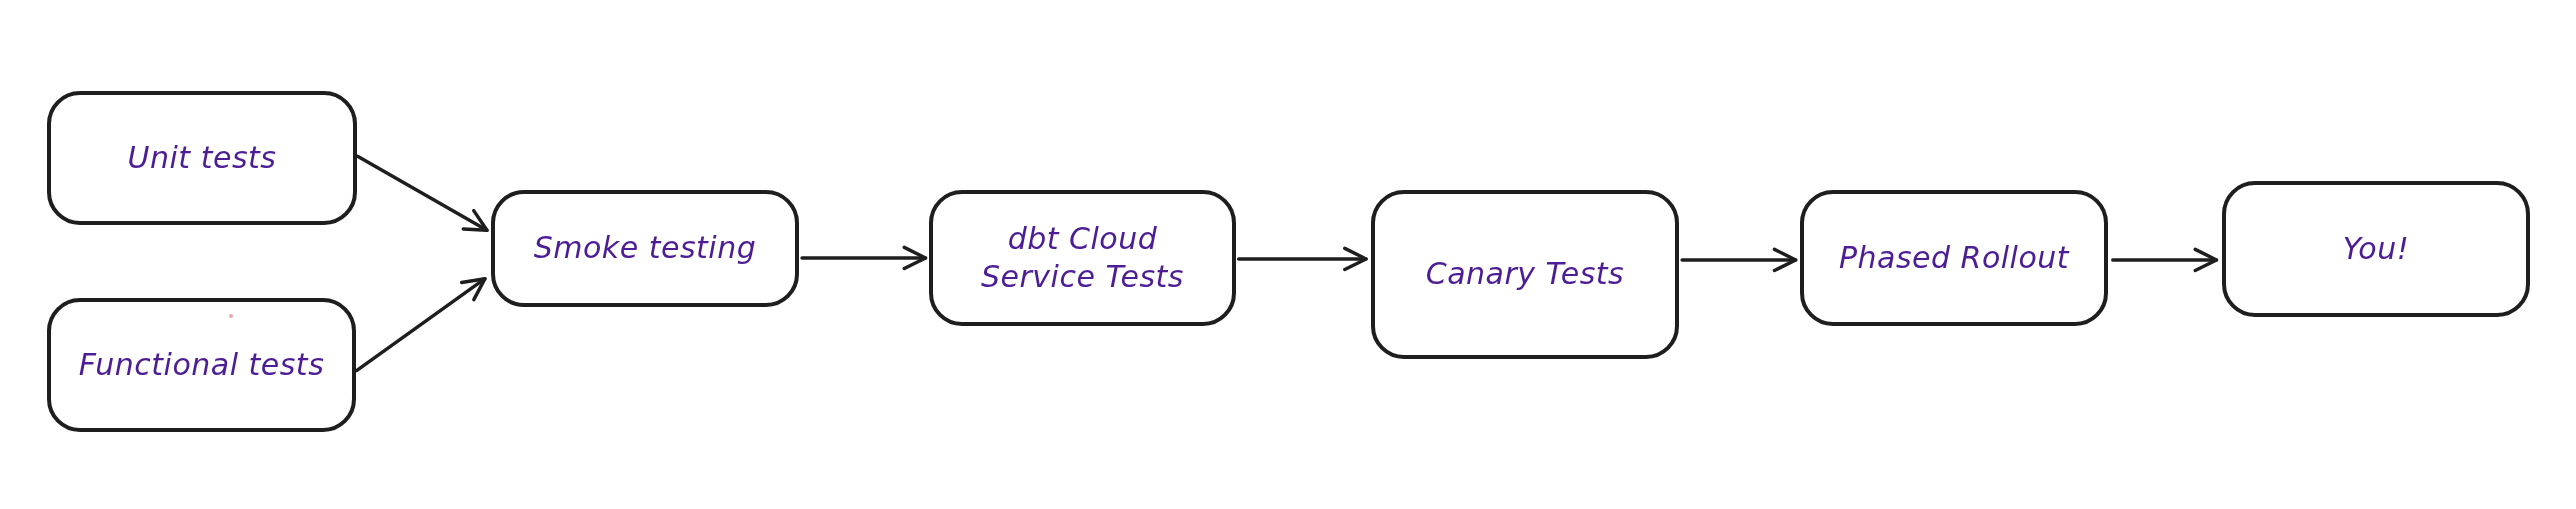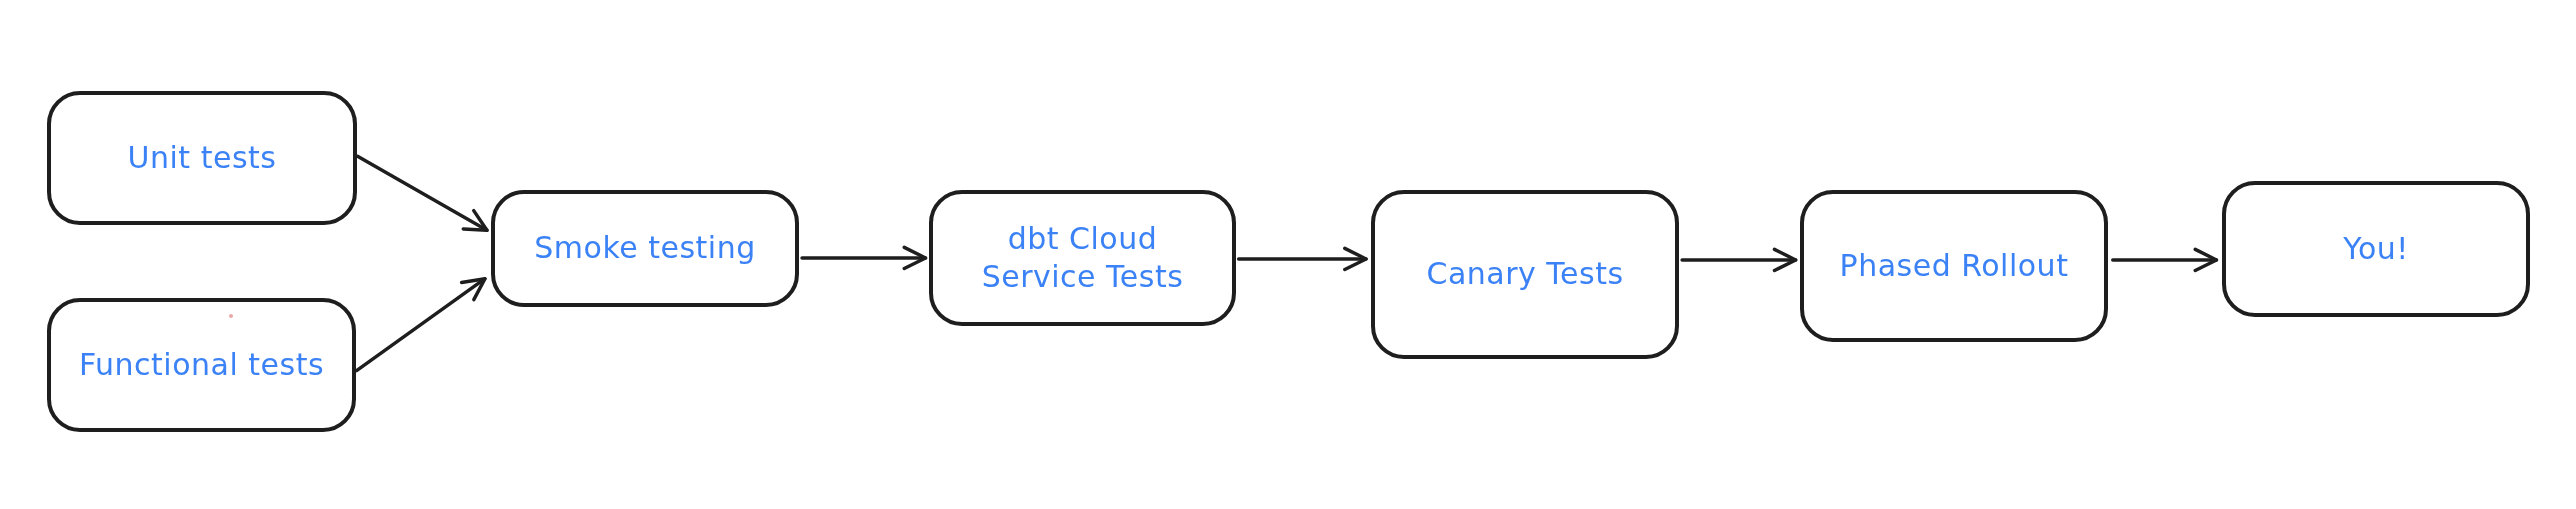--- a/index.html
+++ b/index.html
@@ -36,10 +36,11 @@
   .node-label {
     font-size: 30px;
     line-height: 1.27;
-    color: #3b82f6;
+    color: #4c1d95;
     text-align: center;
     white-space: pre-line;
     letter-spacing: 0.5px;
+    font-style: italic;
   }
   .stray-dot {
     position: absolute;

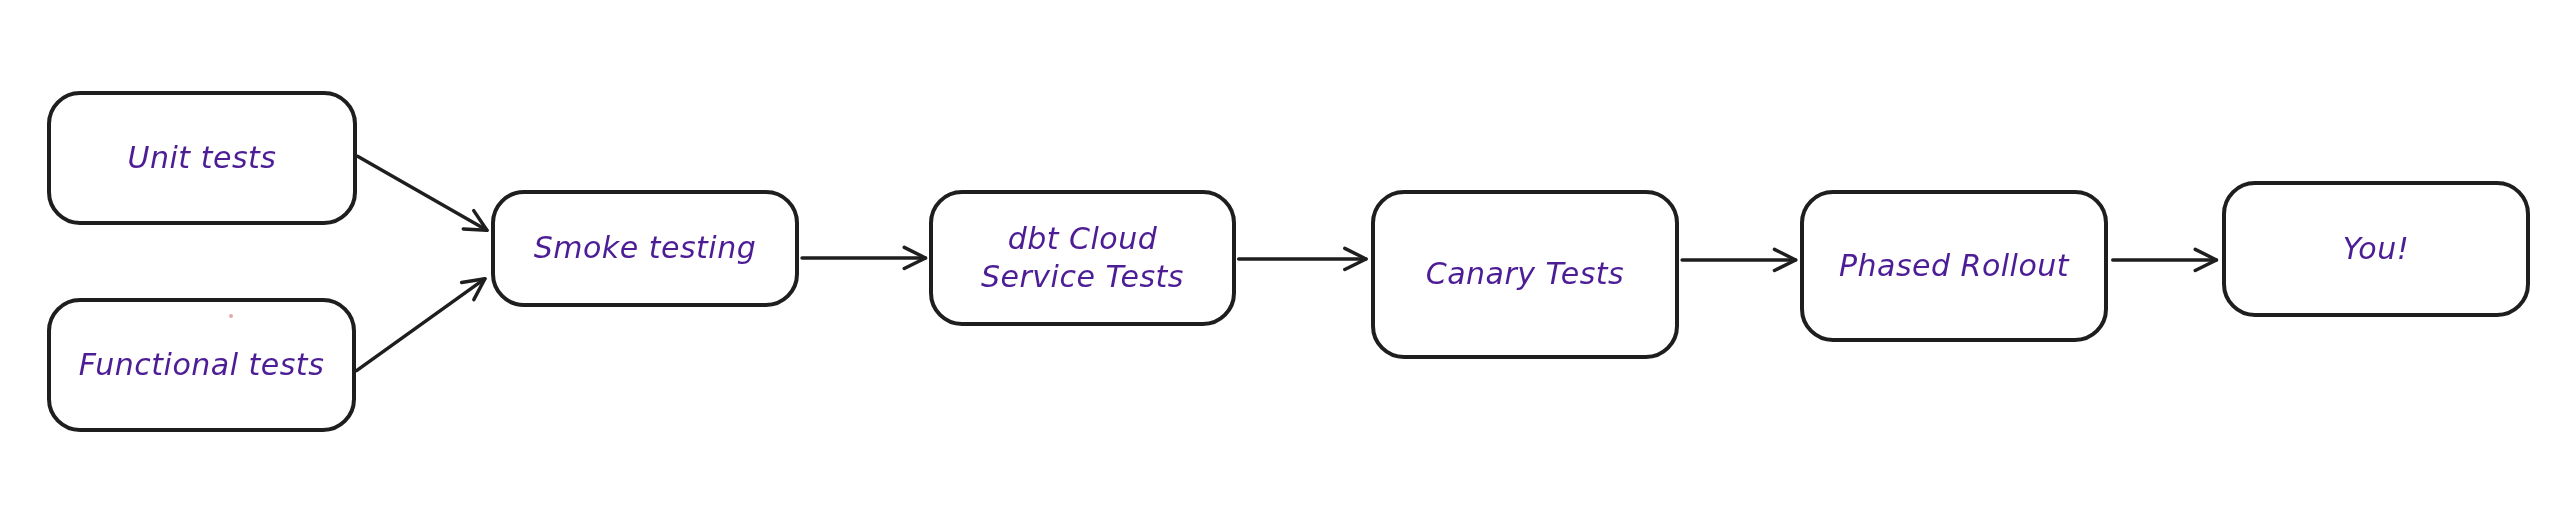--- a/index.html
+++ b/index.html
@@ -97,7 +97,7 @@
       <div class="node" style="left: 1371px; top: 190px; width: 308px; height: 169px; border-color: rgb(30, 30, 30); background: rgb(255, 255, 255);">
         <span class="node-label">Canary Tests</span>
       </div>
-      <div class="node" style="left: 1800px; top: 190px; width: 308px; height: 152px; border-color: rgb(30, 30, 30); background: rgb(255, 255, 255);">
+      <div class="node" style="left: 1800px; top: 190px; width: 308px; height: 136px; border-color: rgb(30, 30, 30); background: rgb(255, 255, 255);">
         <span class="node-label">Phased Rollout</span>
       </div>
       <div class="node" style="left: 2222px; top: 181px; width: 308px; height: 136px; border-color: rgb(30, 30, 30); background: rgb(255, 255, 255);">

